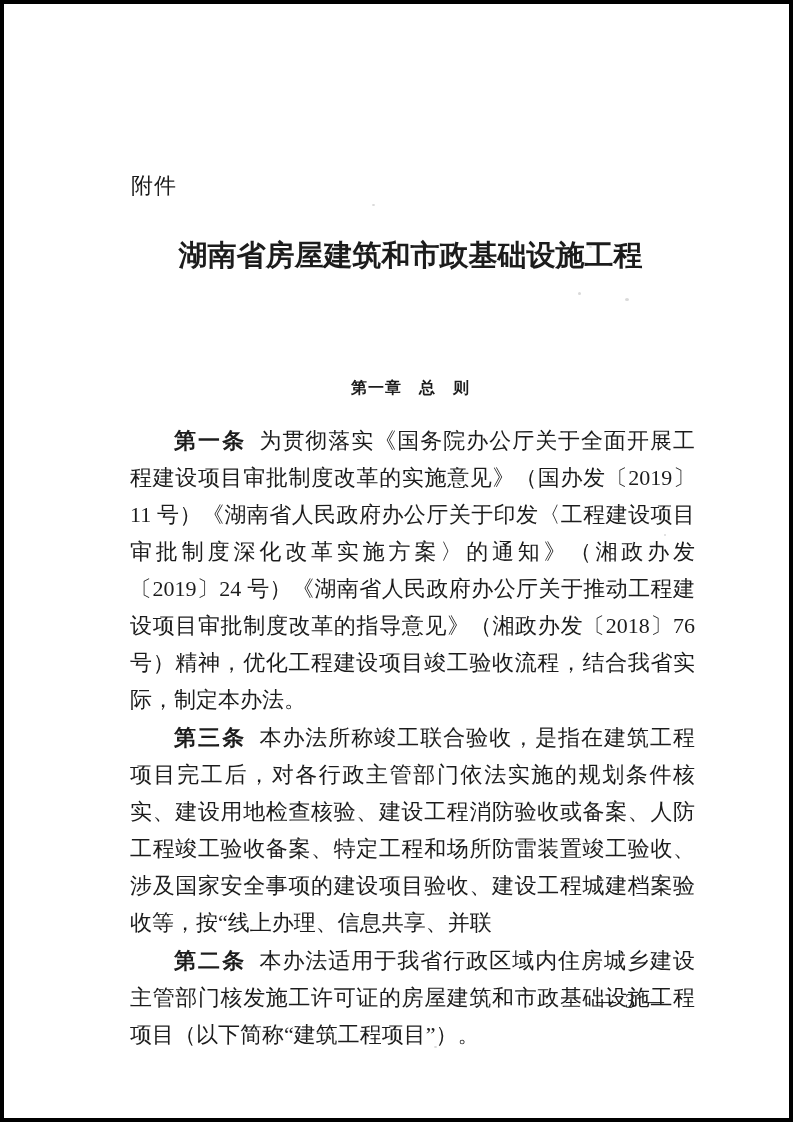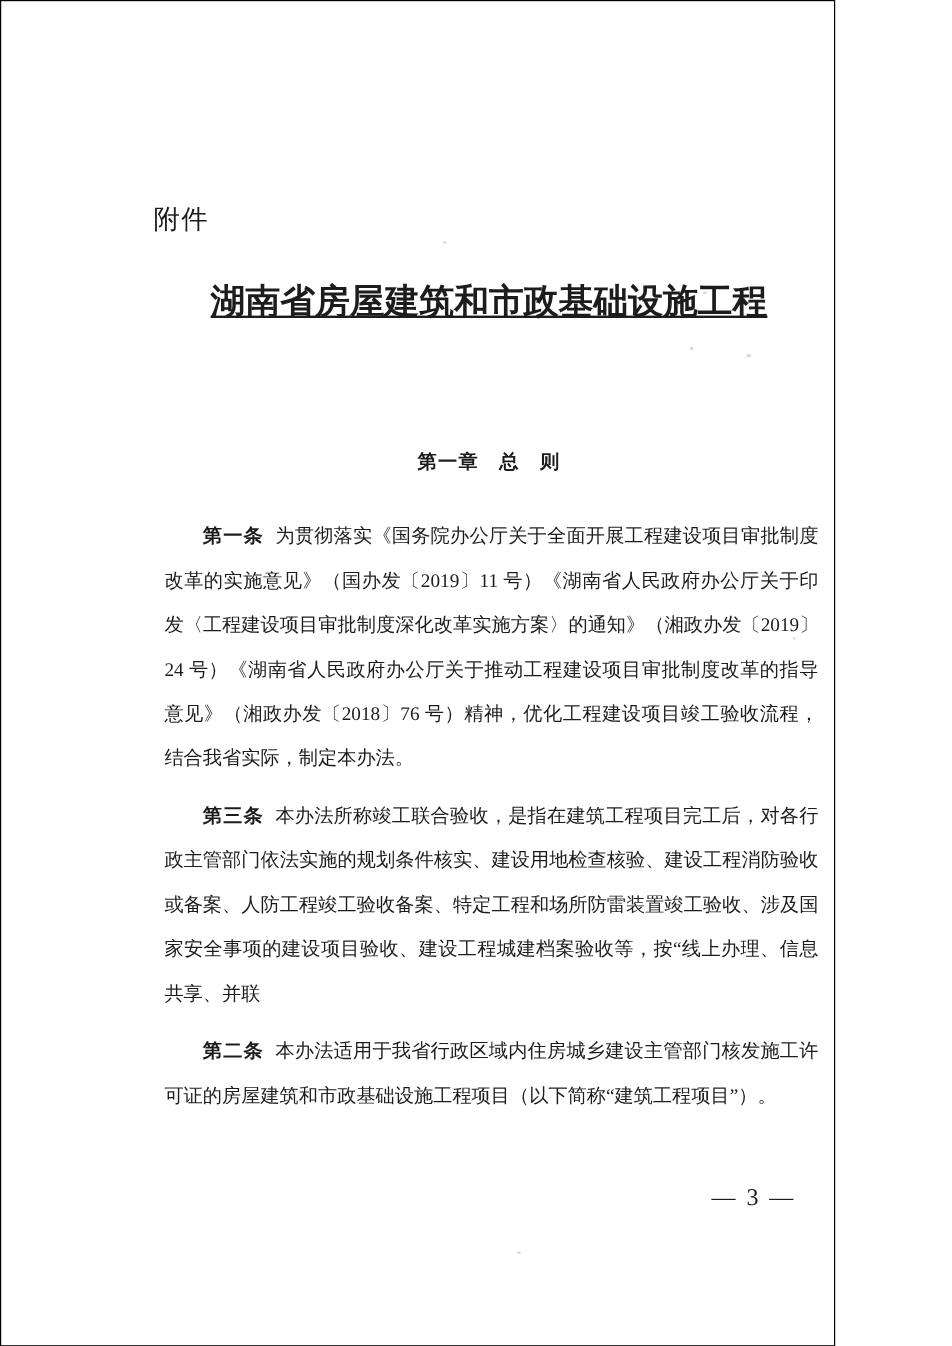--- a/index.html
+++ b/index.html
@@ -9,11 +9,11 @@
   }
   .page {
     position: relative;
-    width: 696px;
+    width: 793px;
     height: 1122px;
     background: #ffffff;
     box-sizing: border-box;
-    border: 1px solid #000000;
+    border: 4px solid #000000;
     overflow: hidden;
     font-family: "Liberation Serif", "DejaVu Serif", serif;
     color: #1c1c1c;

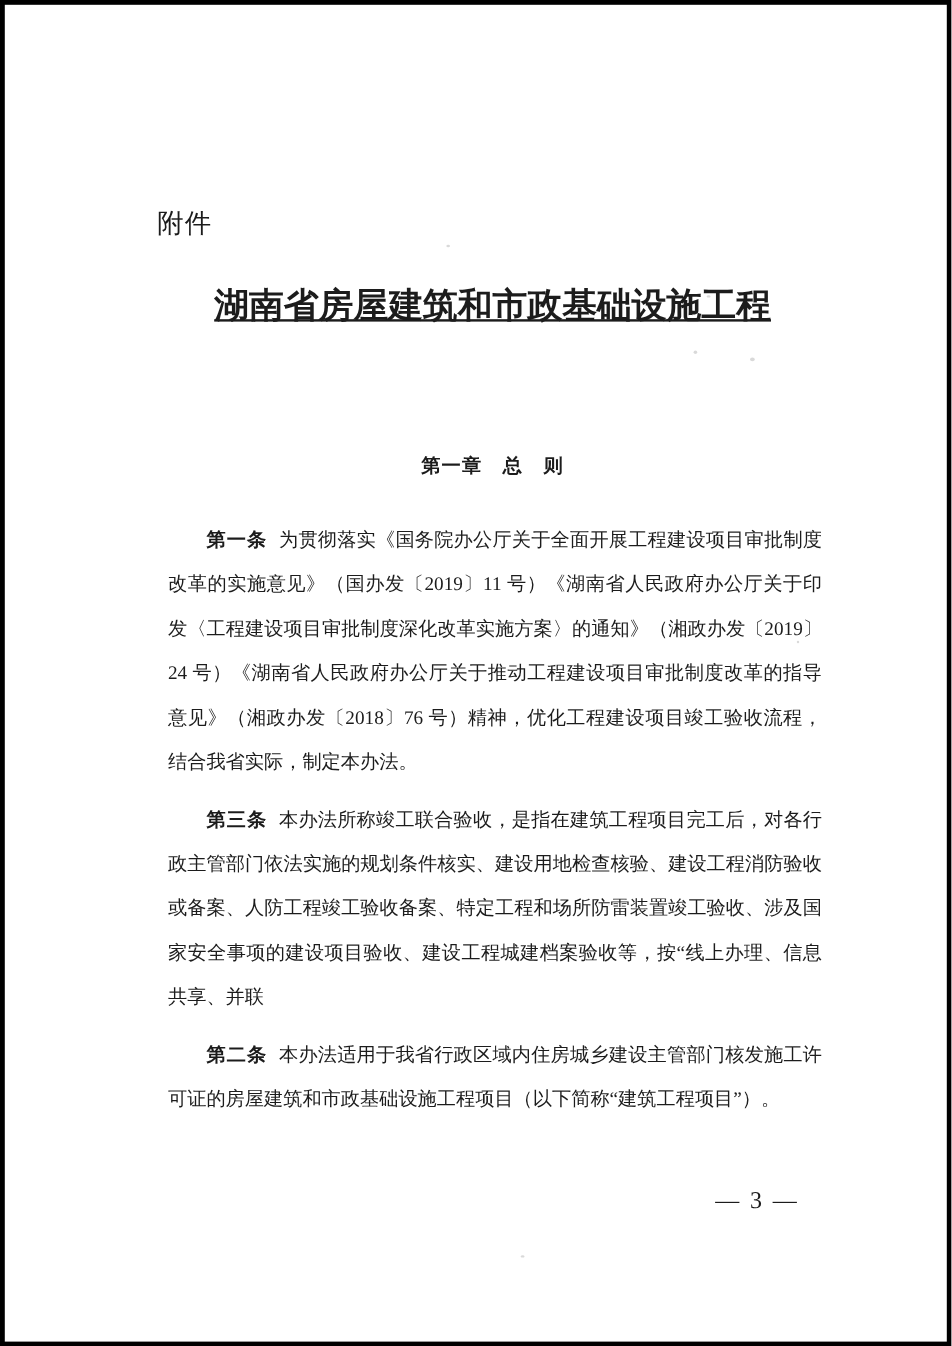--- a/index.html
+++ b/index.html
@@ -40,7 +40,6 @@
   }
   .doc-title .title-line {
     display: block;
-    text-decoration: underline;
   }
   .chapter {
     position: absolute;

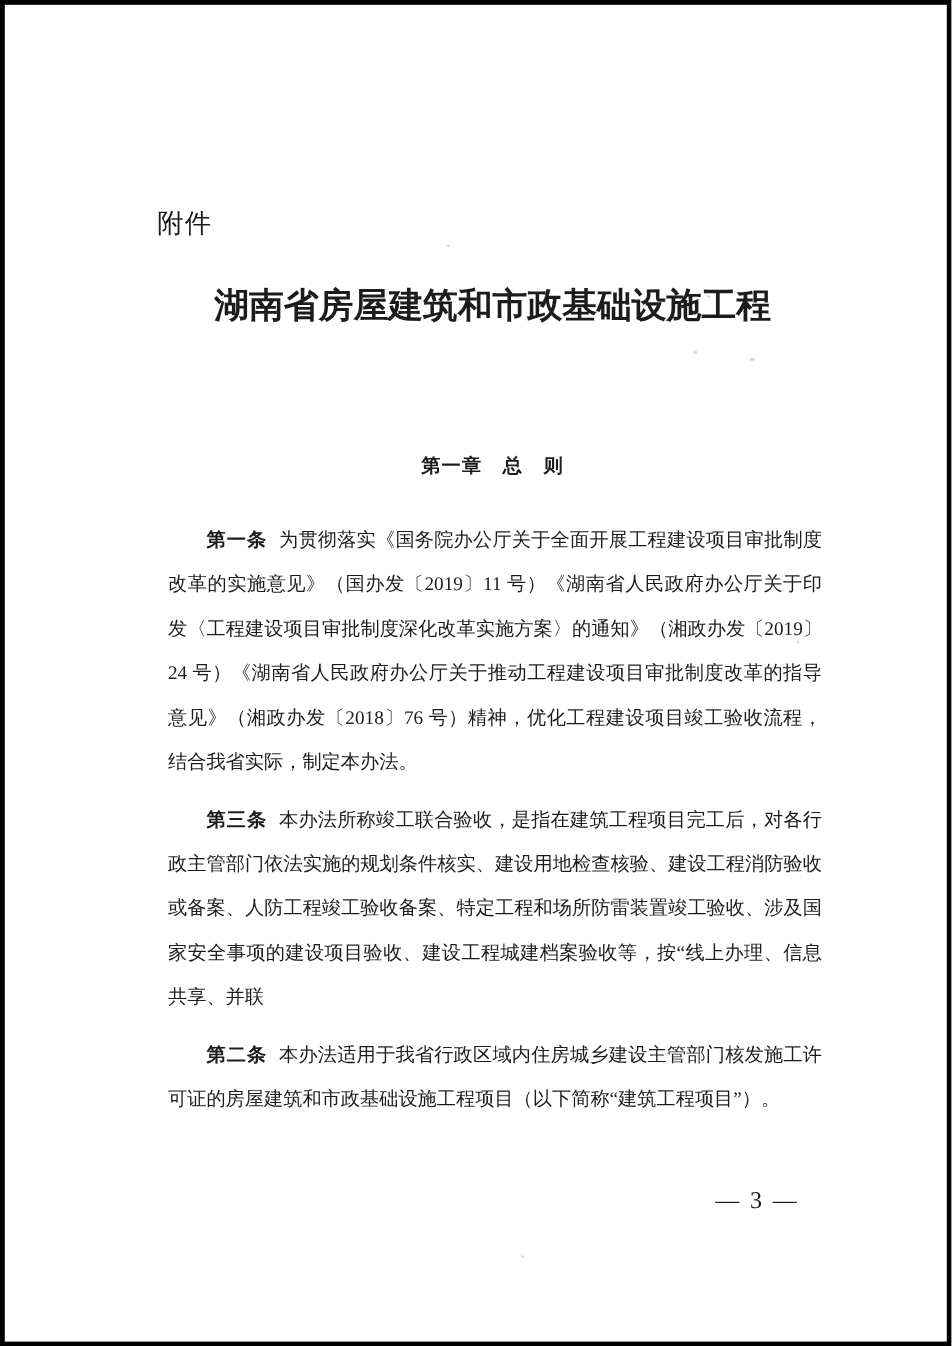--- a/index.html
+++ b/index.html
@@ -58,8 +58,8 @@
     width: 567px;
   }
   .article {
-    margin: 11px;
-    font-size: 16px;
+    margin: 1px;
+    font-size: 22px;
     line-height: 37px;
     text-align: justify;
     text-justify: inter-ideograph;

